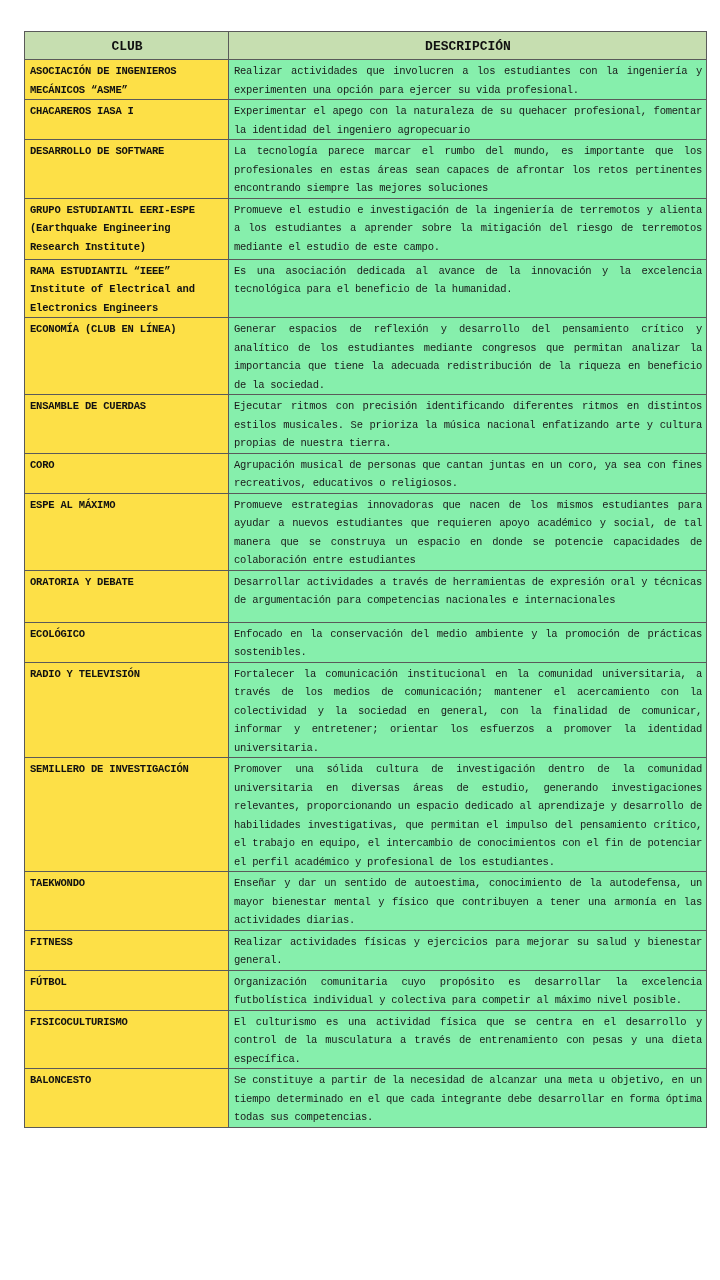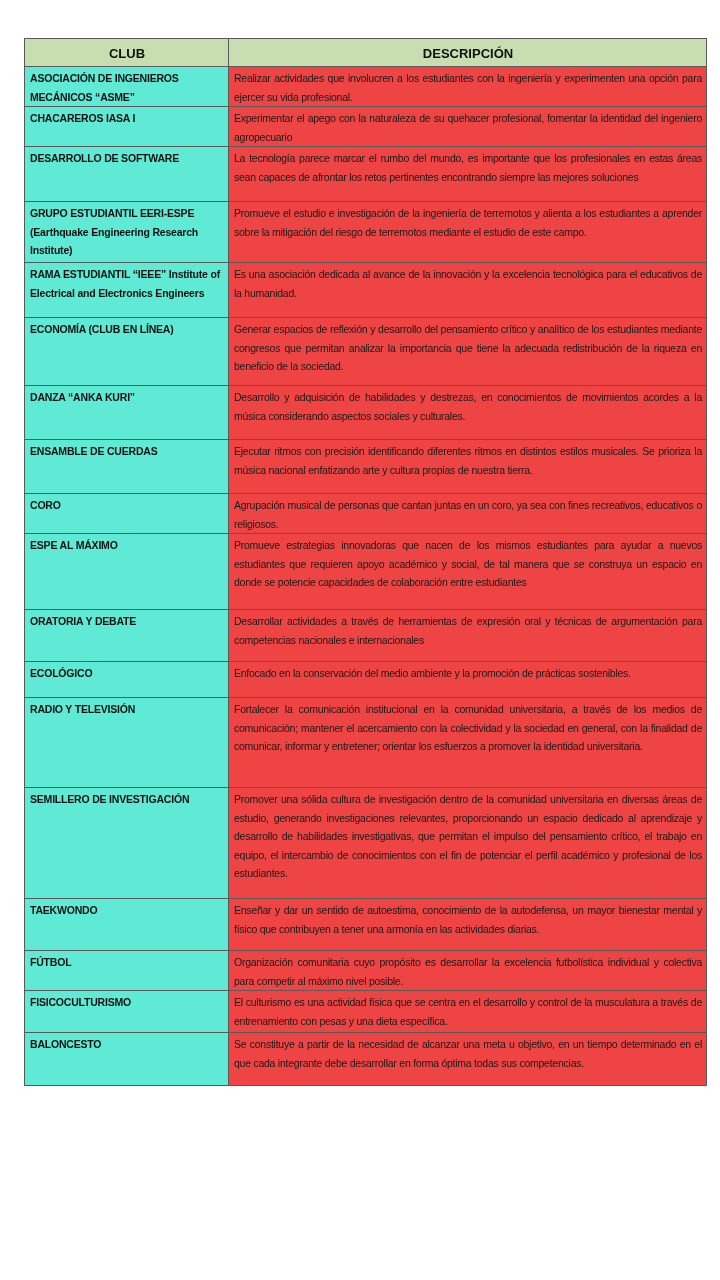--- a/index.html
+++ b/index.html
@@ -5,8 +5,8 @@
   html, body { margin:0; padding:0; background:#ffffff; }
   body { width:720px; height:1280px; position:relative; overflow:hidden;
          font-family: "Liberation Sans", sans-serif; }
-  #clubs-table { position:absolute; left:24px; top:38px; width:682px;
-                 border-collapse:collapse; table-layout:fixed; }
+  #clubs-table { position:absolute; left:24px; top:31px; width:682px;
+                 border-collapse:collapse; table-layout:fixed;font-family:Liberation Mono, monospace; }
   #clubs-table td, #clubs-table th { border:1.5px solid #5a5a5a; padding:2px 4px 0 5px;
                  vertical-align:top; overflow:hidden; }
   #clubs-table th { background:#c6deb0; height:25px; font-size:13px; font-weight:bold;

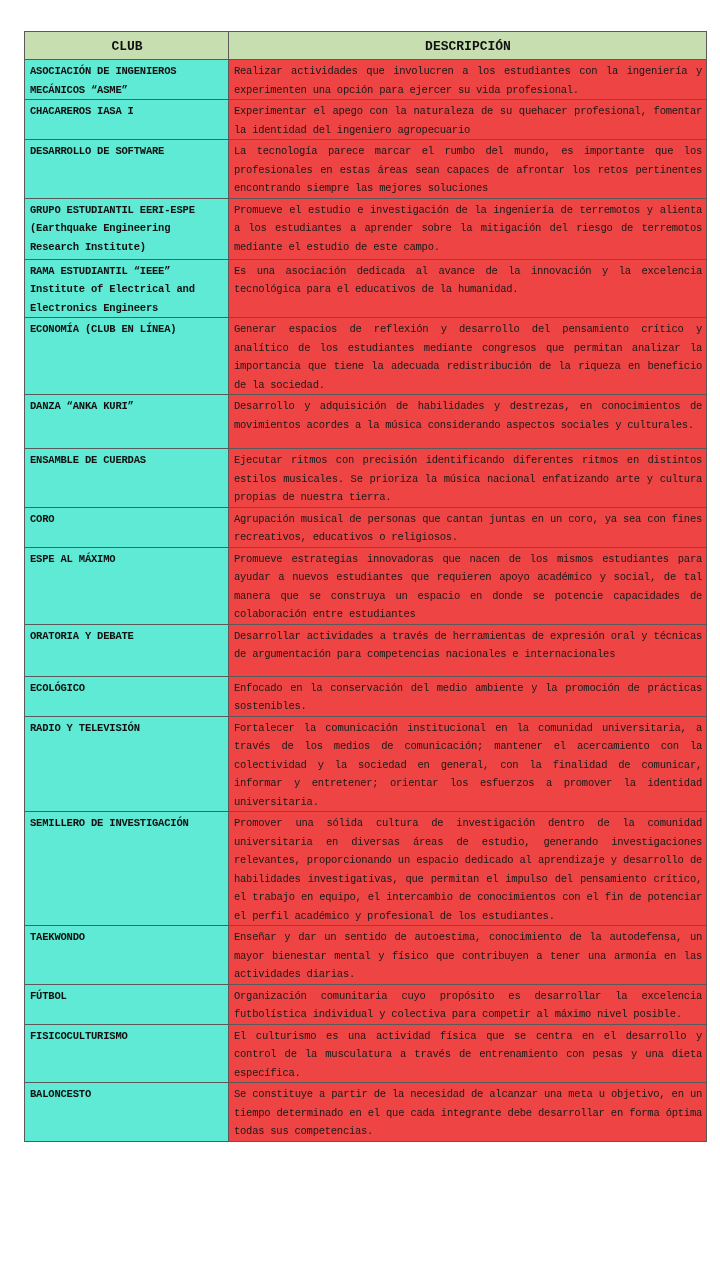--- a/index.html
+++ b/index.html
@@ -12,7 +12,7 @@
   #clubs-table th { background:#c6deb0; height:25px; font-size:13px; font-weight:bold;
                  color:#111; text-align:center; vertical-align:middle; }
   col.c1 { width:204px; } col.c2 { width:478px; }
-  td.club { background:#5eead4; font-weight:bold; font-size:10.5px; color:#111;
+  td.club { background:#fde047; font-weight:bold; font-size:10.5px; color:#111;
             line-height:18.5px; letter-spacing:-0.2px; }
   td.desc { background:#ef4444; font-size:10.5px; color:#1a1a1a; line-height:18.5px;
             text-align:justify; letter-spacing:-0.25px; }

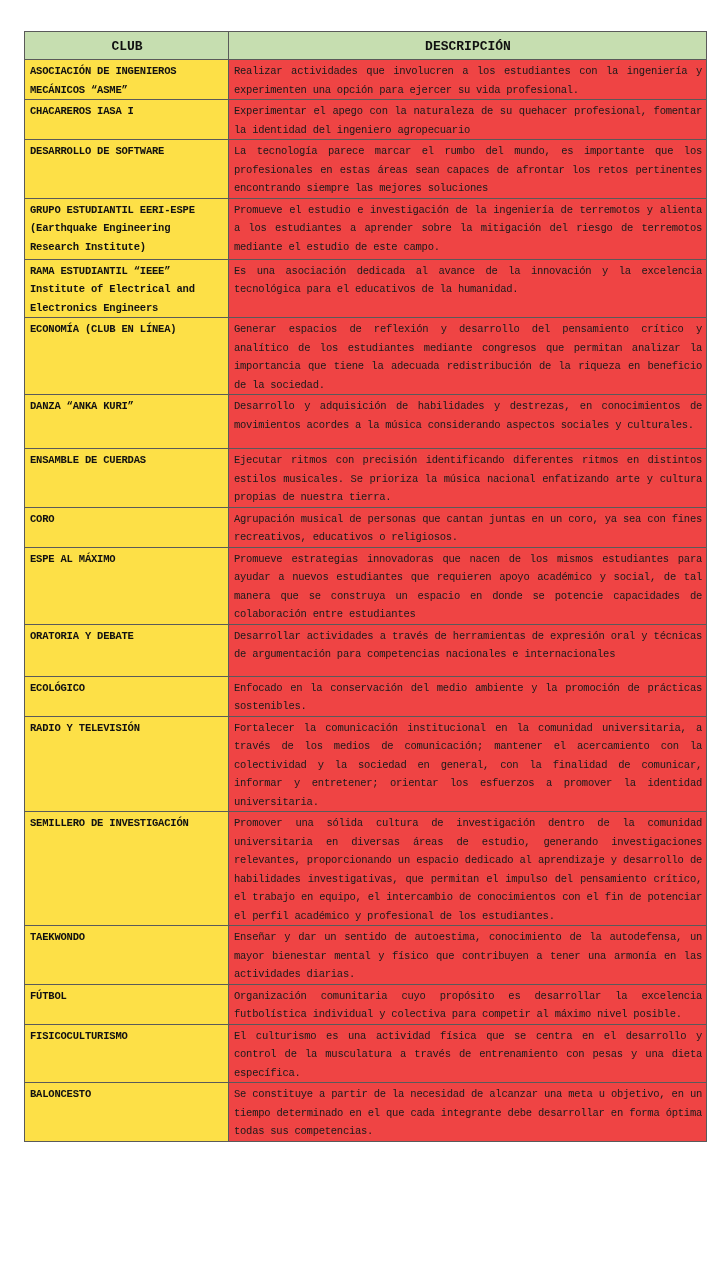--- a/index.html
+++ b/index.html
@@ -14,7 +14,7 @@
   col.c1 { width:204px; } col.c2 { width:478px; }
   td.club { background:#fde047; font-weight:bold; font-size:10.5px; color:#111;
             line-height:18.5px; letter-spacing:-0.2px; }
-  td.desc { background:#ef4444; font-size:10.5px; color:#1a1a1a; line-height:18.5px;
+  td.desc { background:#86efac; font-size:10.5px; color:#1a1a1a; line-height:18.5px;
             text-align:justify; letter-spacing:-0.25px; }
 </style>
 </head>

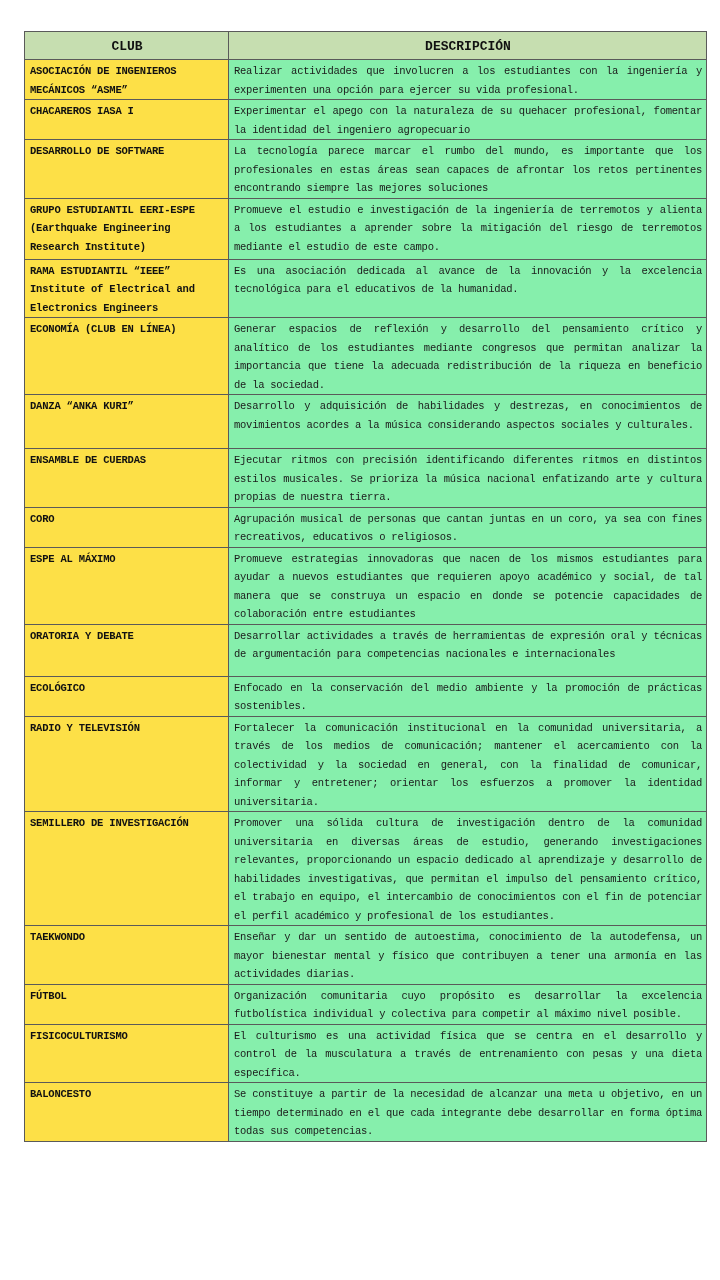--- a/index.html
+++ b/index.html
@@ -50,7 +50,7 @@
       </tr>
       <tr style="height: 55px; padding-left: 25px;">
         <td class="club">RAMA ESTUDIANTIL  “IEEE” Institute of Electrical and Electronics Engineers</td>
-        <td class="desc">Es una asociación dedicada al avance de la innovación y la excelencia tecnológica para el educativos de la humanidad.</td>
+        <td class="desc">Es una asociación dedicada al avance de la innovación y la excelencia tecnológica para el beneficio de la humanidad.</td>
       </tr>
       <tr style="height: 68px;">
         <td class="club">ECONOMÍA (CLUB EN LÍNEA)</td>

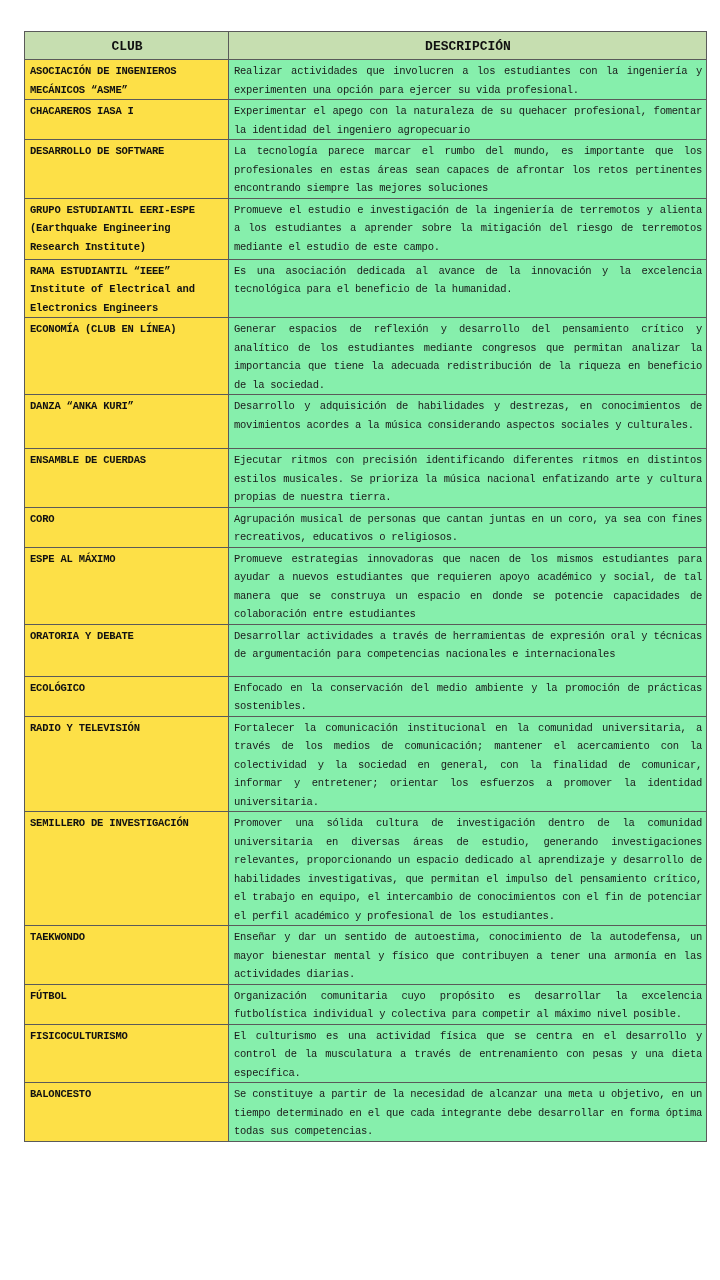--- a/index.html
+++ b/index.html
@@ -57,10 +57,6 @@
         <td class="desc">Generar espacios de reflexión y desarrollo del pensamiento crítico y analítico de los estudiantes mediante congresos que permitan analizar la importancia que tiene la adecuada redistribución de la riqueza en beneficio de  la sociedad.</td>
       </tr>
       <tr style="height: 54px;">
-        <td class="club">DANZA “ANKA KURI”</td>
-        <td class="desc">Desarrollo y adquisición de habilidades y destrezas, en conocimientos de movimientos acordes a la música considerando aspectos sociales y culturales.</td>
-      </tr>
-      <tr style="height: 54px;">
         <td class="club">ENSAMBLE  DE CUERDAS</td>
         <td class="desc">Ejecutar ritmos con precisión identificando diferentes ritmos en distintos estilos musicales. Se prioriza la música nacional enfatizando arte y cultura propias de nuestra tierra.</td>
       </tr>

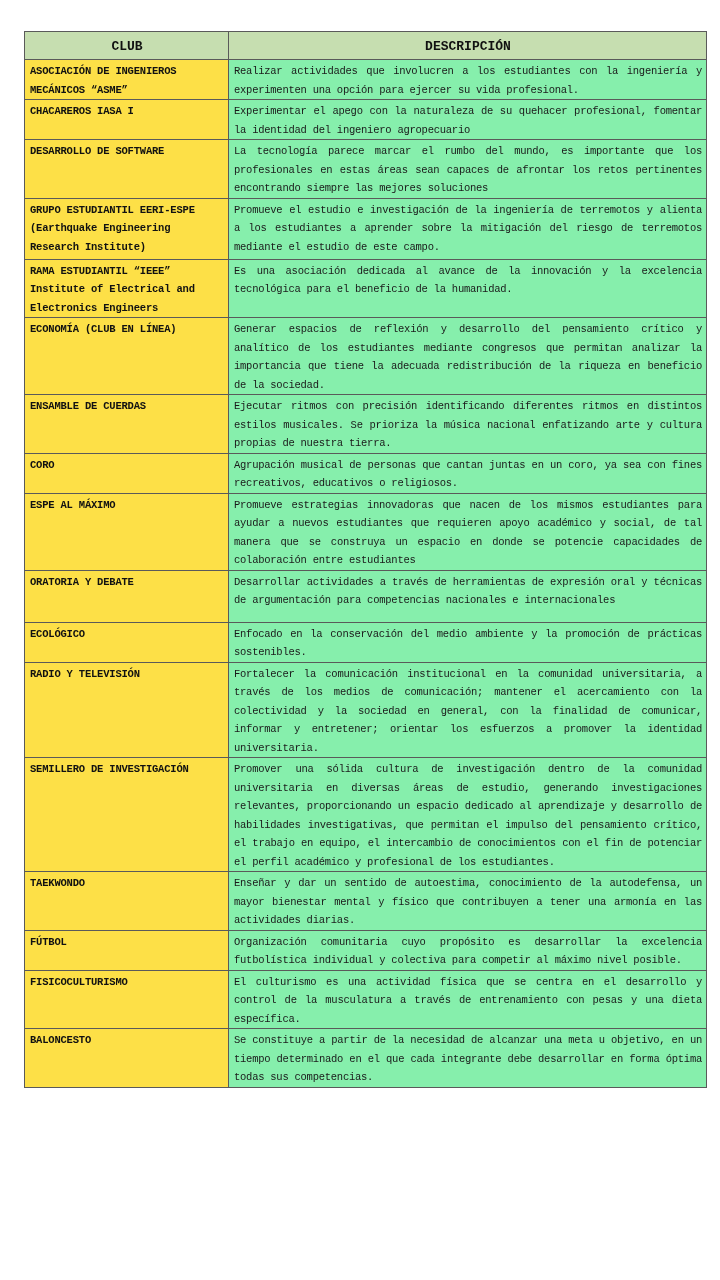--- a/index.html
+++ b/index.html
@@ -88,6 +88,10 @@
         <td class="club">TAEKWONDO</td>
         <td class="desc">Enseñar y dar un sentido de autoestima, conocimiento de  la autodefensa, un mayor bienestar mental  y físico que contribuyen a tener  una armonía en  las actividades diarias.</td>
       </tr>
+      <tr style="height: 32px;">
+        <td class="club">FITNESS</td>
+        <td class="desc">Realizar actividades físicas y ejercicios para mejorar su salud y bienestar general.</td>
+      </tr>
       <tr style="height: 35px;">
         <td class="club">FÚTBOL</td>
         <td class="desc">Organización comunitaria cuyo propósito es desarrollar la excelencia futbolística individual y colectiva para competir al máximo nivel posible.</td>

